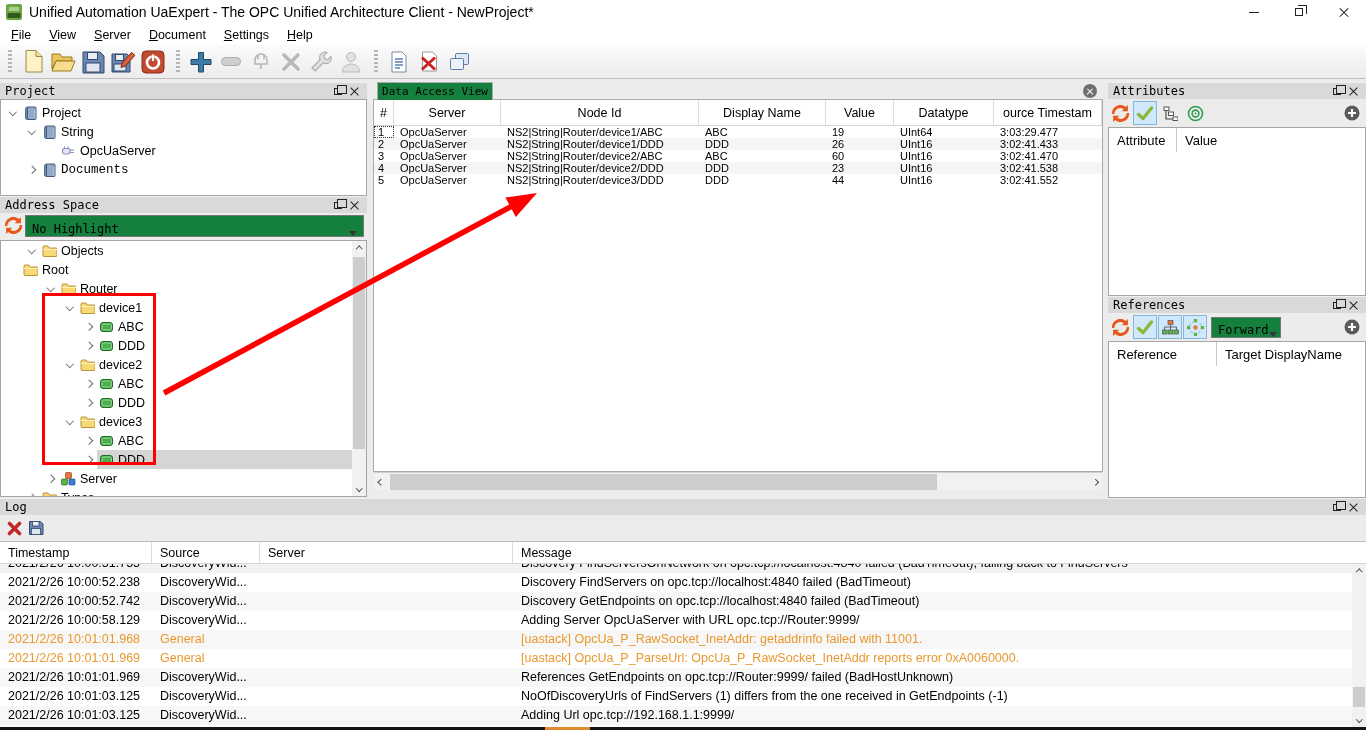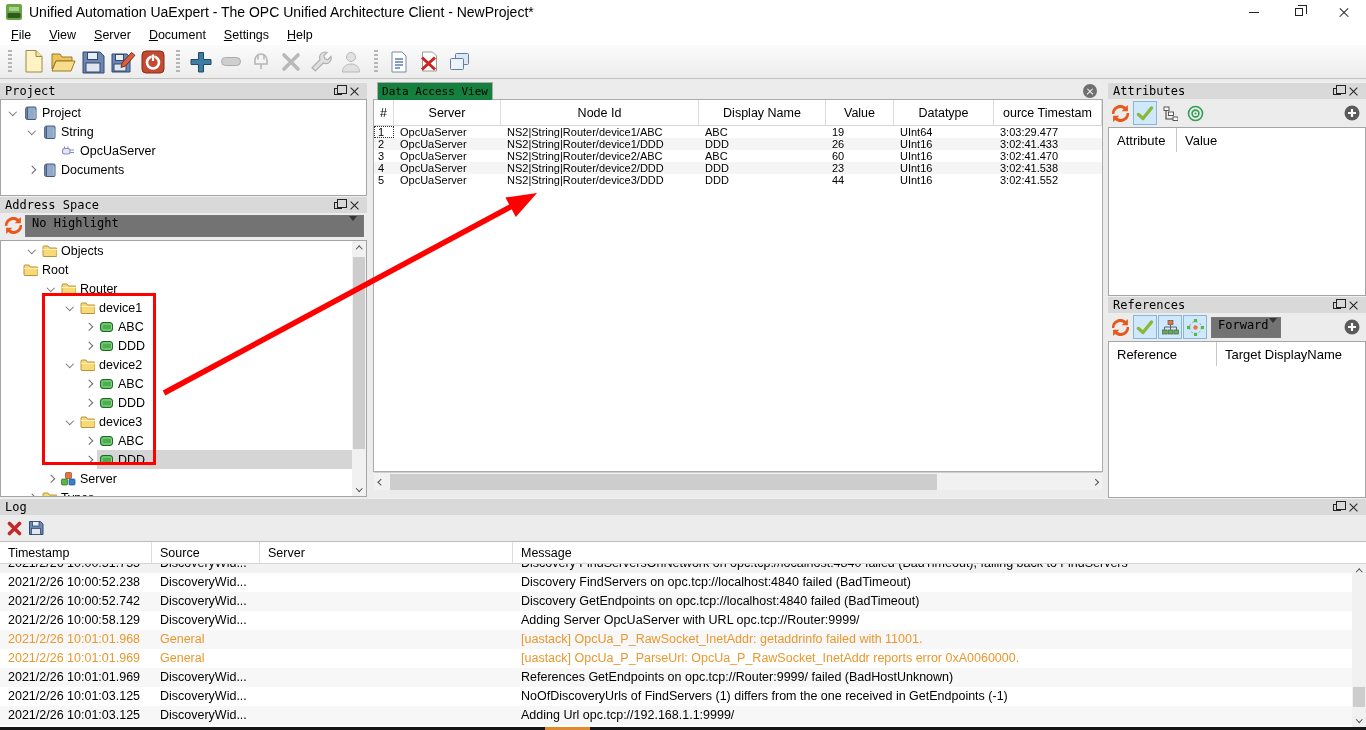--- a/index.html
+++ b/index.html
@@ -319,7 +319,7 @@
           <span class="tlabel">OpcUaServer</span>
         </span>
       </div>
-      <div class="tree-row" style="padding-left: 23px;">
+      <div class="tree-row" style="padding-left: 23px; font-family: Liberation Mono, monospace;">
         <span class="tw">
           <i class="chev right"></i>
         </span>

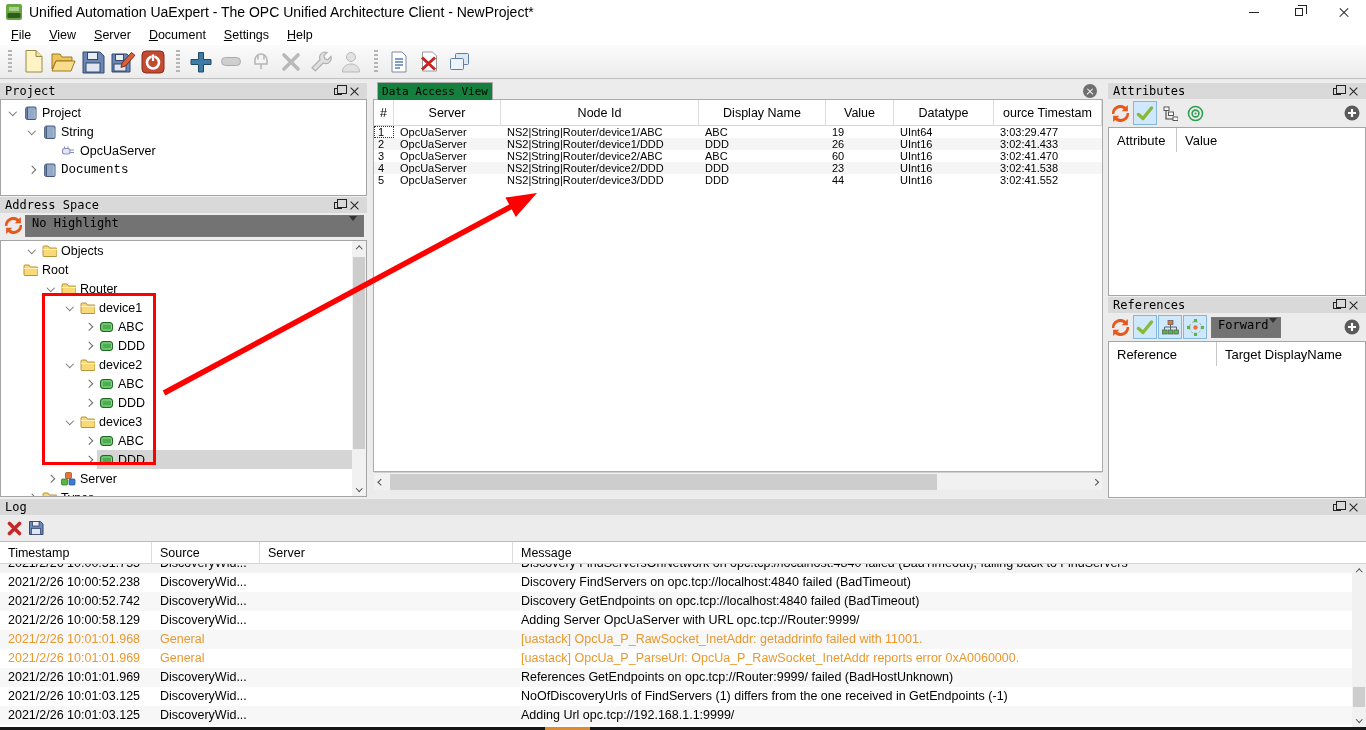--- a/index.html
+++ b/index.html
@@ -55,7 +55,7 @@
 
   
   #as-toolbar{left:0;top:213px;width:367px;height:27px;background:#ececec}
-  .combo{position:absolute;background:#737373;border:1px solid #777;display:flex;align-items:flex-start;font-family:"DejaVu Sans Mono",monospace;font-size:12px;padding:0 6px}
+  .combo{position:absolute;background:#15803d;border:1px solid #777;display:flex;align-items:flex-end;font-family:"DejaVu Sans Mono",monospace;font-size:12px;padding:0 6px}
   .caret{margin-left:auto;width:0;height:0;border-left:4px solid transparent;border-right:4px solid transparent;border-top:5px solid #333}
 
   

